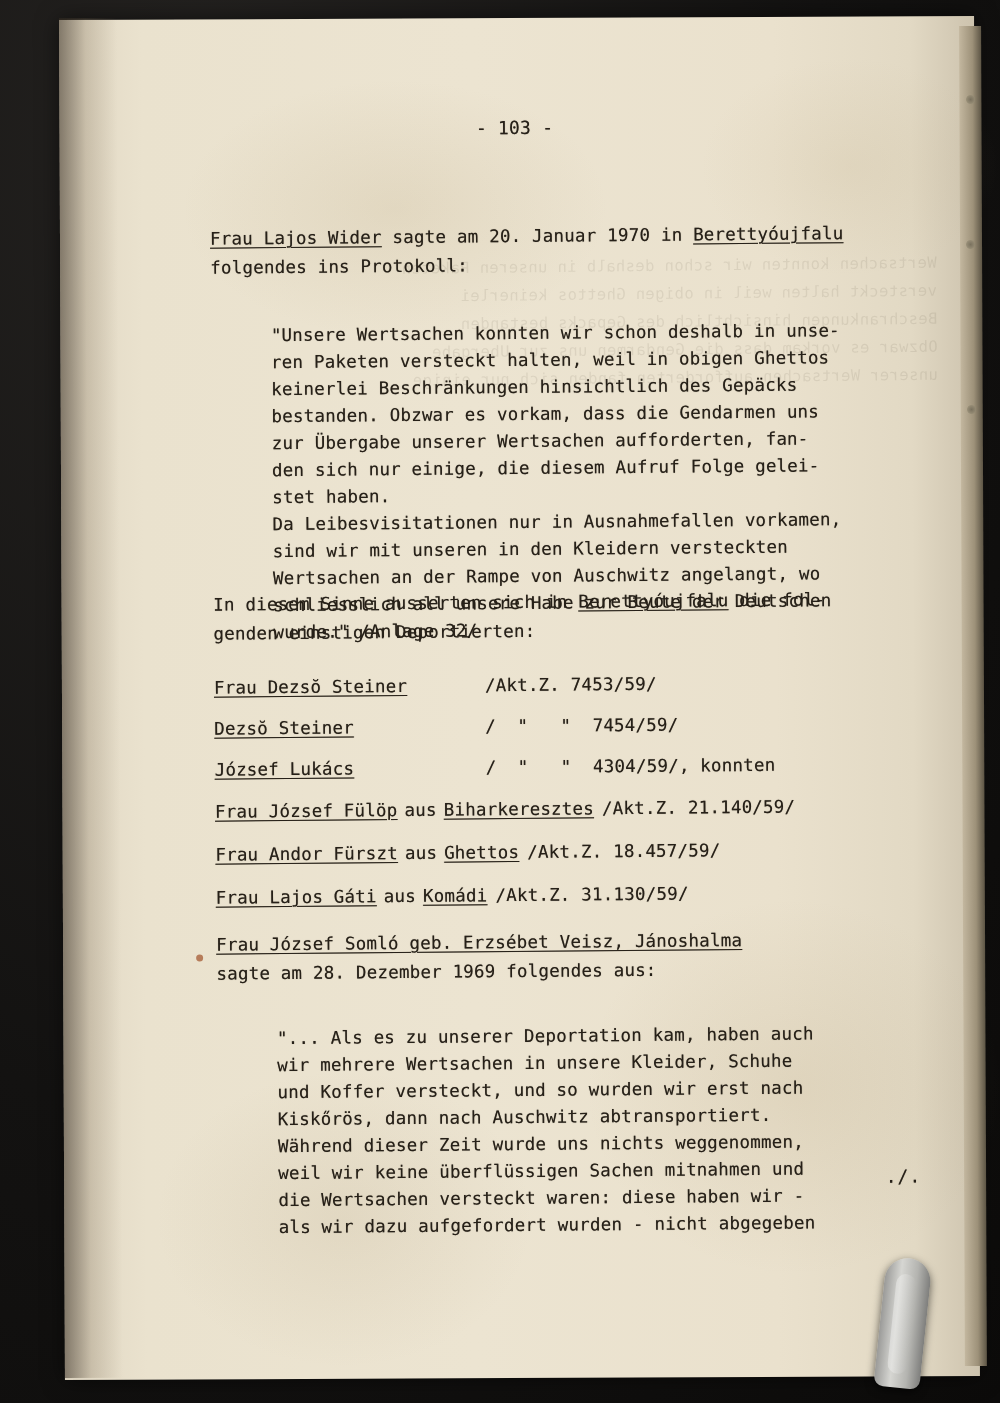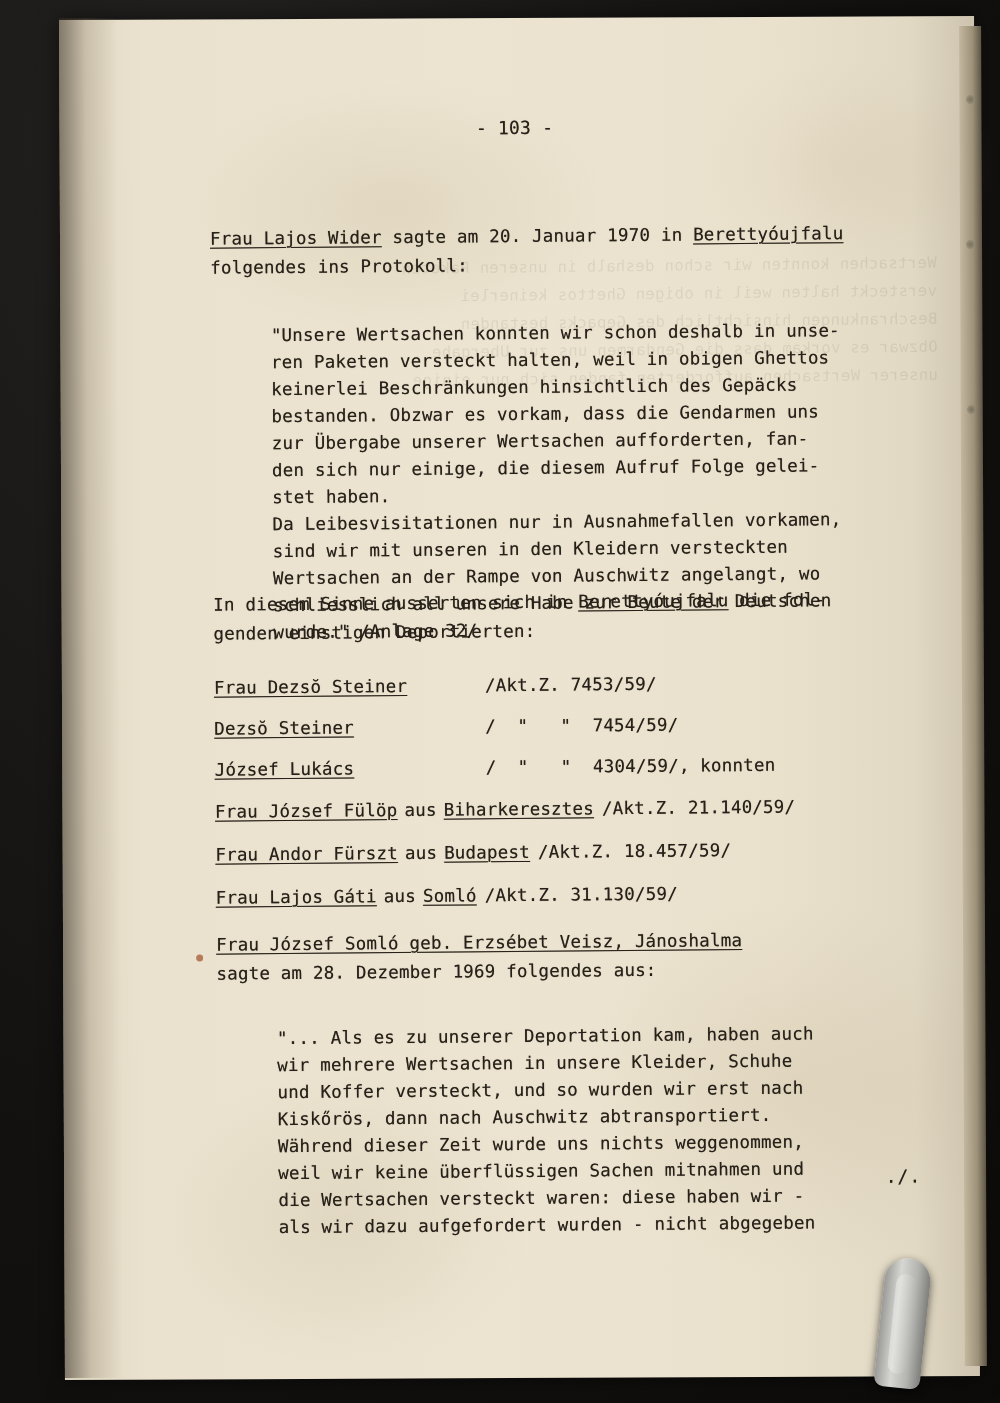--- a/index.html
+++ b/index.html
@@ -225,7 +225,7 @@
 
       <div class="t blk" style="left:152px; top:778px;"><span class="u">Frau József Fülöp</span><span style="padding:0 7px">aus</span><span class="u">Biharkeresztes</span><span style="padding-left:8px">/Akt.Z. 21.140/59/</span></div>
 
-      <div class="t blk" style="left:152px; top:821px;"><span class="u">Frau Andor Fürszt</span><span style="padding:0 7px">aus</span><span class="u">Budapest</span><span style="padding-left:8px">/Akt.Z. 18.457/59/</span></div>
+      <div class="t blk" style="left:152px; top:821px;"><span class="u">Frau Andor Fürszt</span><span style="padding:0 7px">aus</span><span class="u">Ghettos</span><span style="padding-left:8px">/Akt.Z. 18.457/59/</span></div>
 
       <div class="t blk" style="left:152px; top:864px;"><span class="u">Frau Lajos Gáti</span><span style="padding:0 7px">aus</span><span class="u">Somló</span><span style="padding-left:8px">/Akt.Z. 31.130/59/</span></div>
 

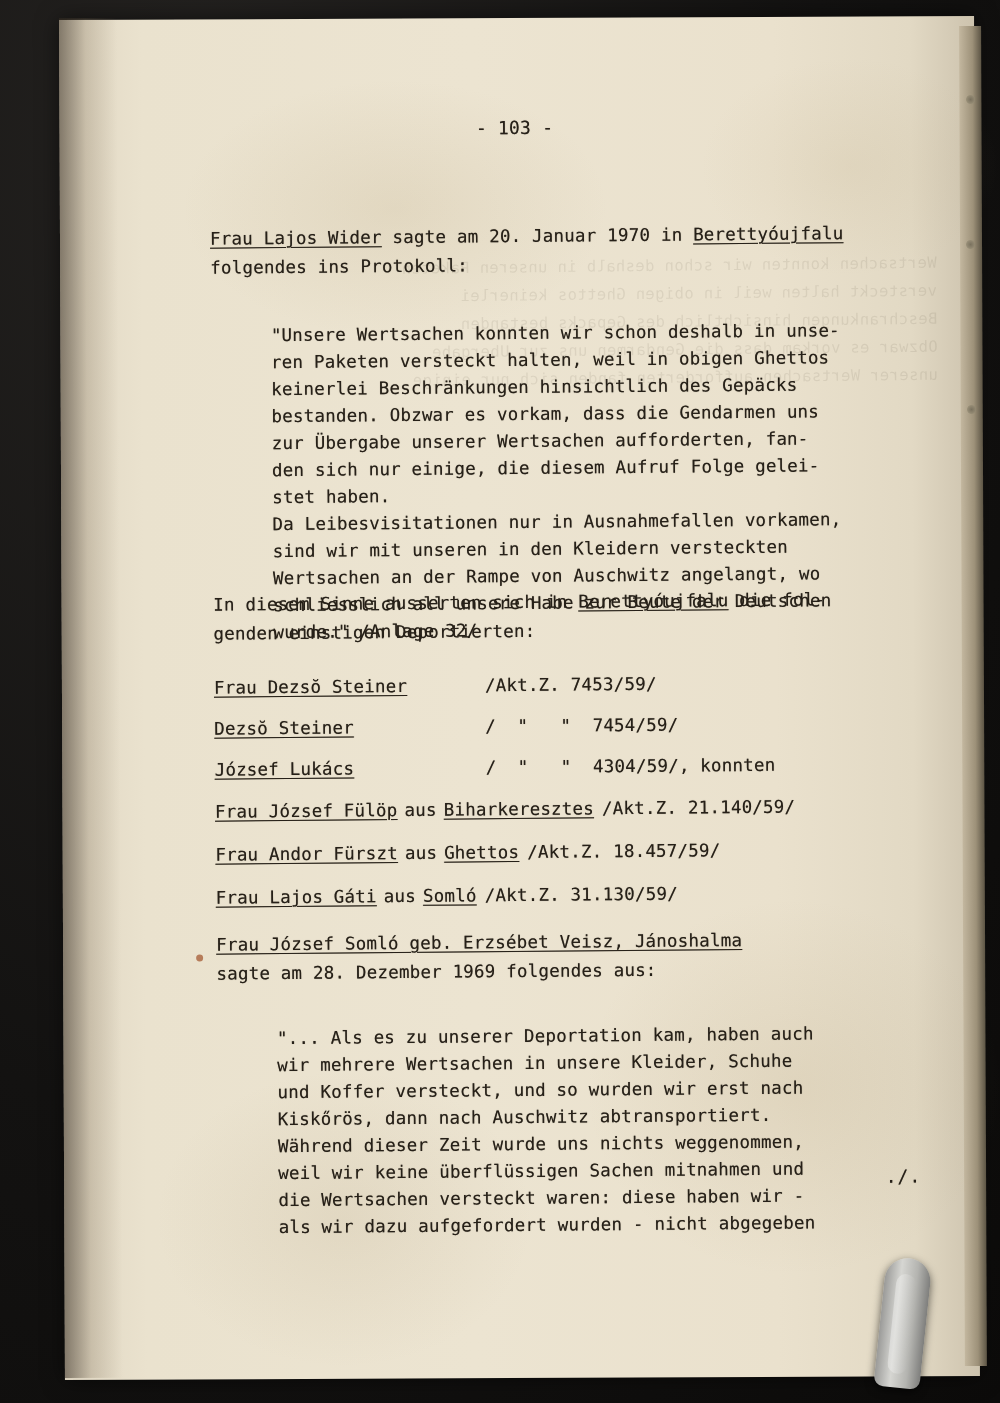--- a/index.html
+++ b/index.html
@@ -227,7 +227,7 @@
 
       <div class="t blk" style="left:152px; top:821px;"><span class="u">Frau Andor Fürszt</span><span style="padding:0 7px">aus</span><span class="u">Ghettos</span><span style="padding-left:8px">/Akt.Z. 18.457/59/</span></div>
 
-      <div class="t blk" style="left:152px; top:864px;"><span class="u">Frau Lajos Gáti</span><span style="padding:0 7px">aus</span><span class="u">Somló</span><span style="padding-left:8px">/Akt.Z. 31.130/59/</span></div>
+      <div class="t blk" style="left:152px; top:864px;"><span class="u">Frau Lajos Gáti</span><span style="padding:0 7px">aus</span><span class="u">Komádi</span><span style="padding-left:8px">/Akt.Z. 31.130/59/</span></div>
 
       <div class="t blk" style="left:152px; top:911px;"><span class="u">Frau József Somló geb. Erzsébet Veisz, Jánoshalma</span></div>
       <div class="t blk" style="left:152px; top:940px;">sagte am 28. Dezember 1969 folgendes aus:</div>

